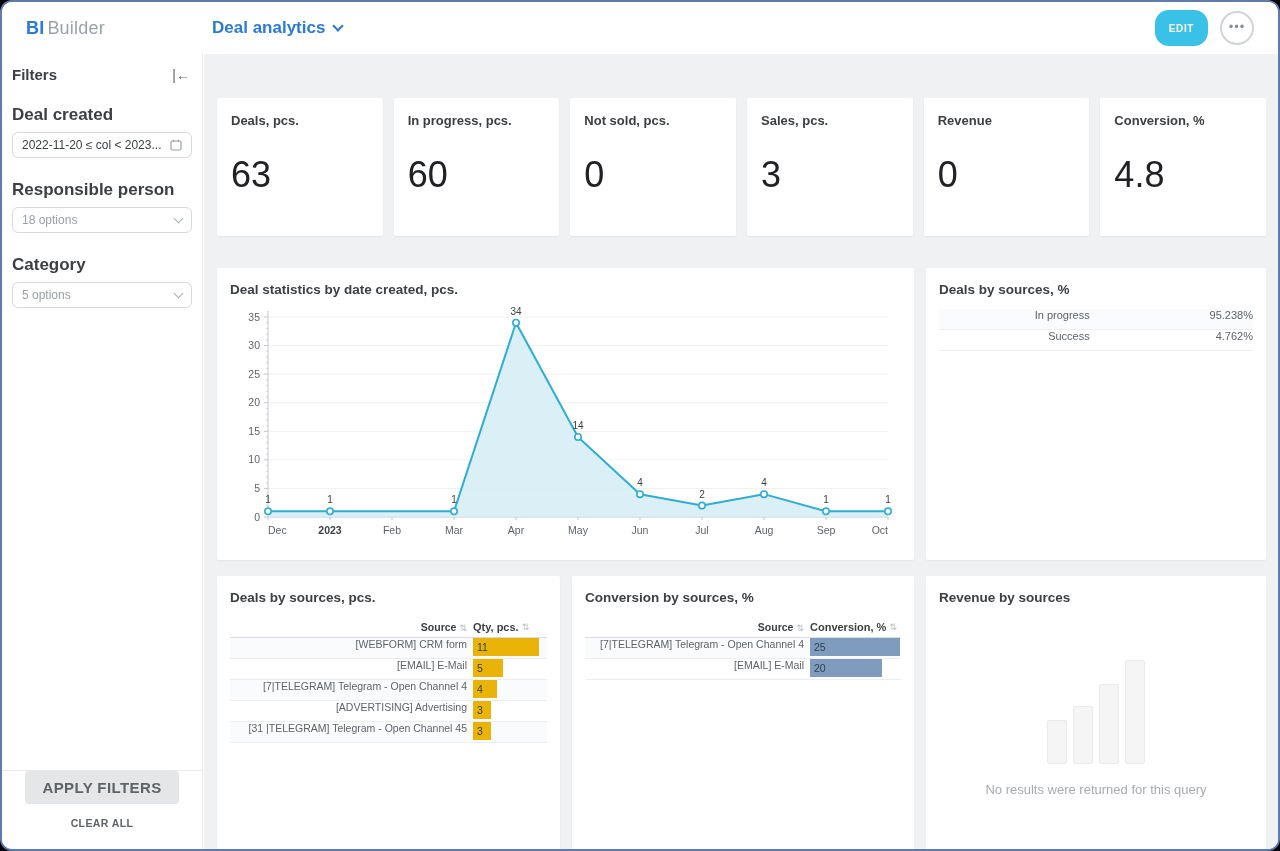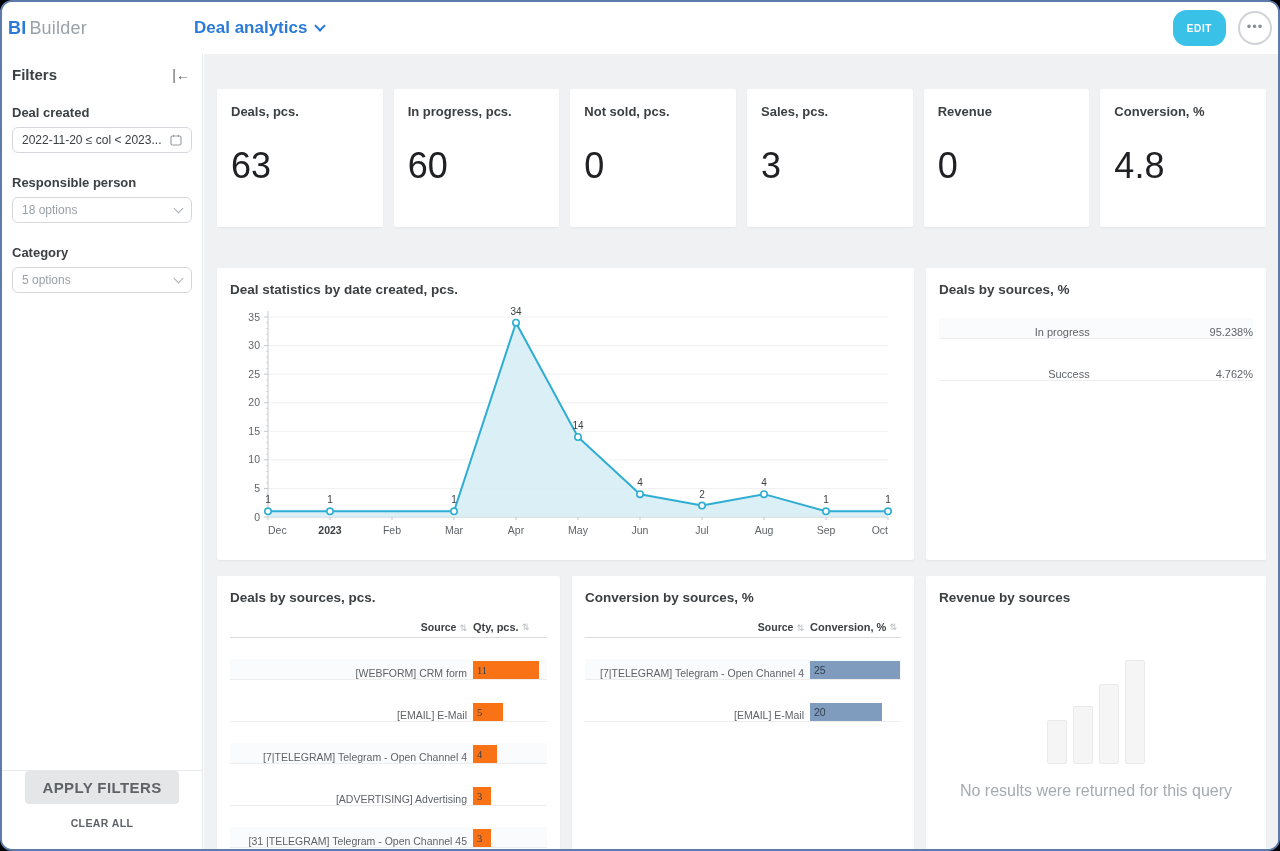--- a/index.html
+++ b/index.html
@@ -7,7 +7,7 @@
   .window{position:relative;width:1280px;height:851px;background:#fff;border:2px solid #5e7cab;
           border-radius:12px;overflow:hidden;}
   
-  .topbar{position:absolute;top:0;left:0;right:0;height:52px;background:#fff;display:flex;align-items:center;padding:0 6px;}
+  .topbar{position:absolute;top:0;left:0;right:0;height:52px;background:#fff;display:flex;align-items:center;padding:0 24px;}
   .logo{width:186px;font-size:18px;letter-spacing:.2px;}
   .logo .bi{color:#2b7ad5;font-weight:700;}
   .logo .builder{color:#9aa1a8;font-weight:500;margin-left:3px;}

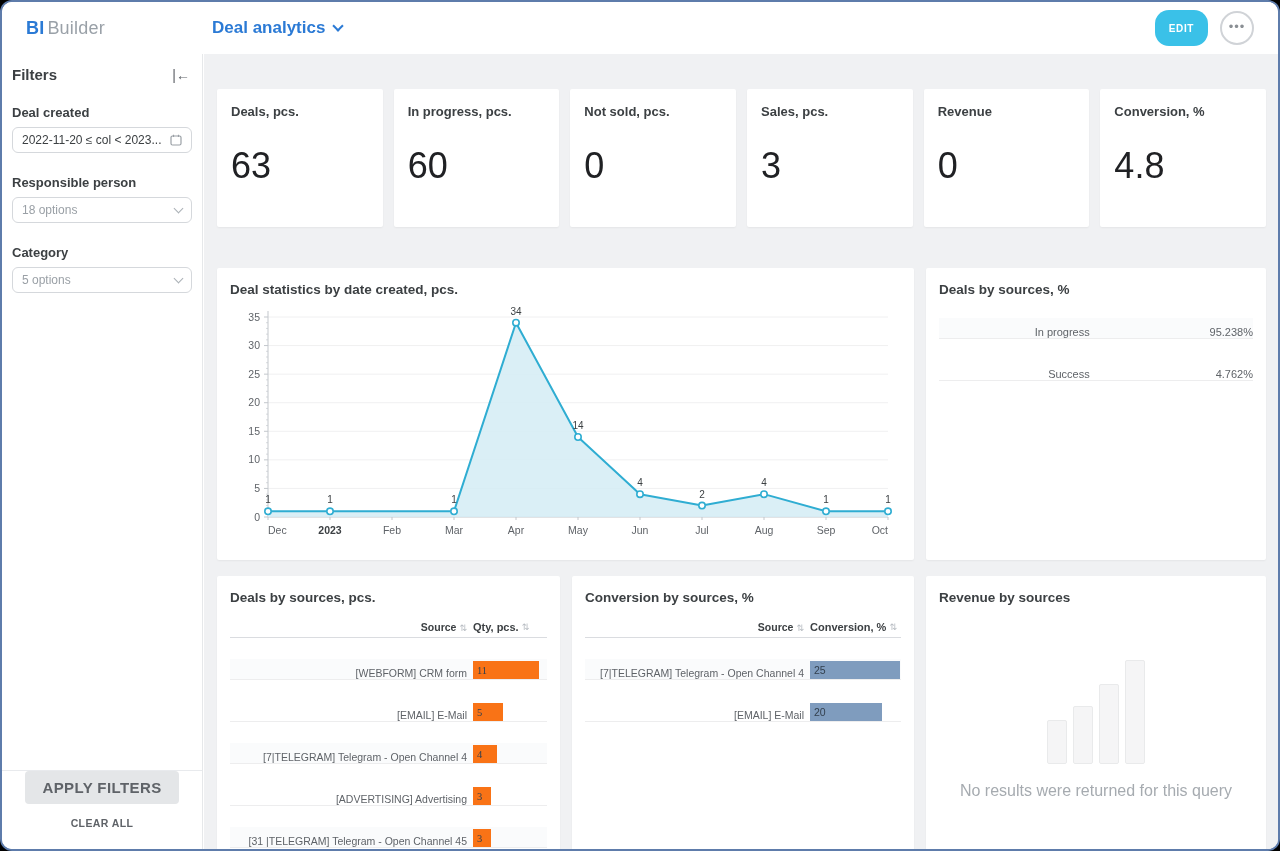--- a/index.html
+++ b/index.html
@@ -25,7 +25,7 @@
   .collapse{color:#5f6368;font-size:14px;cursor:pointer;}
   .fgroup{margin:22px 10px 0;}
   .fgroup:first-of-type{margin-top:26px;}
-  .flabel{font-size:13px;font-weight:700;color:#3c4043;margin-bottom:7px;}
+  .flabel{font-size:17px;font-weight:700;color:#3c4043;margin-bottom:7px;}
   .control{height:26px;border:1px solid #d5d8dc;border-radius:6px;background:#fff;display:flex;align-items:center;
            justify-content:space-between;padding:0 9px;font-size:12px;color:#3c4043;cursor:pointer;}
   .control.ph{color:#9aa0a6;}

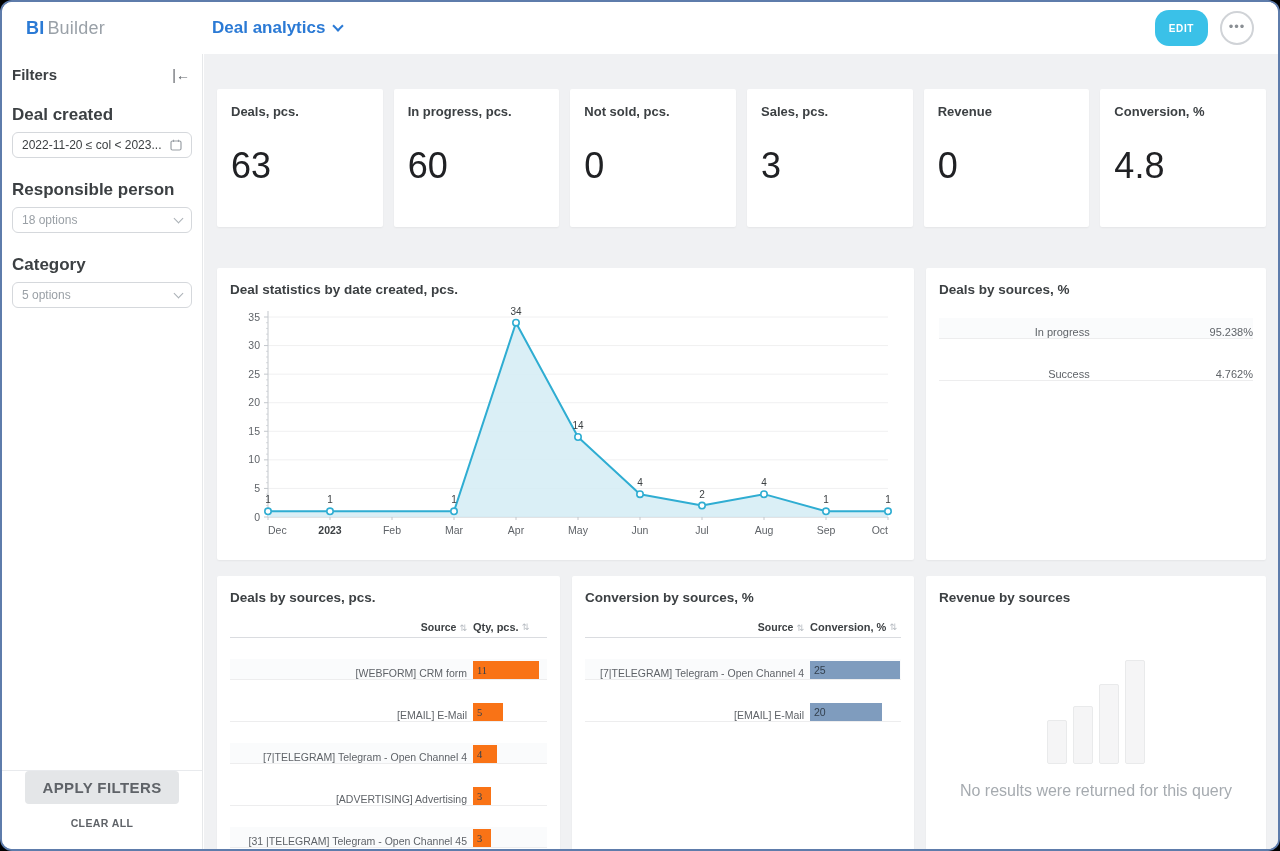--- a/index.html
+++ b/index.html
@@ -39,7 +39,7 @@
   .main{position:absolute;top:52px;left:202px;right:0;bottom:0;background:#f0f1f3;overflow:hidden;}
   .panel{background:#fff;border-radius:2px;box-shadow:0 1px 2px rgba(0,0,0,.05);padding:14px 13px;}
   .ptitle{font-size:13.5px;font-weight:700;color:#3c4043;}
-  .kpi-row{position:absolute;top:35px;left:13px;right:12px;height:138px;display:flex;gap:11px;}
+  .kpi-row{position:absolute;top:44px;left:13px;right:12px;height:138px;display:flex;gap:11px;}
   .kpi{flex:1;padding:15px 14px;}
   .kpi-label{font-size:13px;font-weight:700;color:#3c4043;}
   .kpi-value{font-size:36px;font-weight:400;color:#202124;margin-top:26px;}

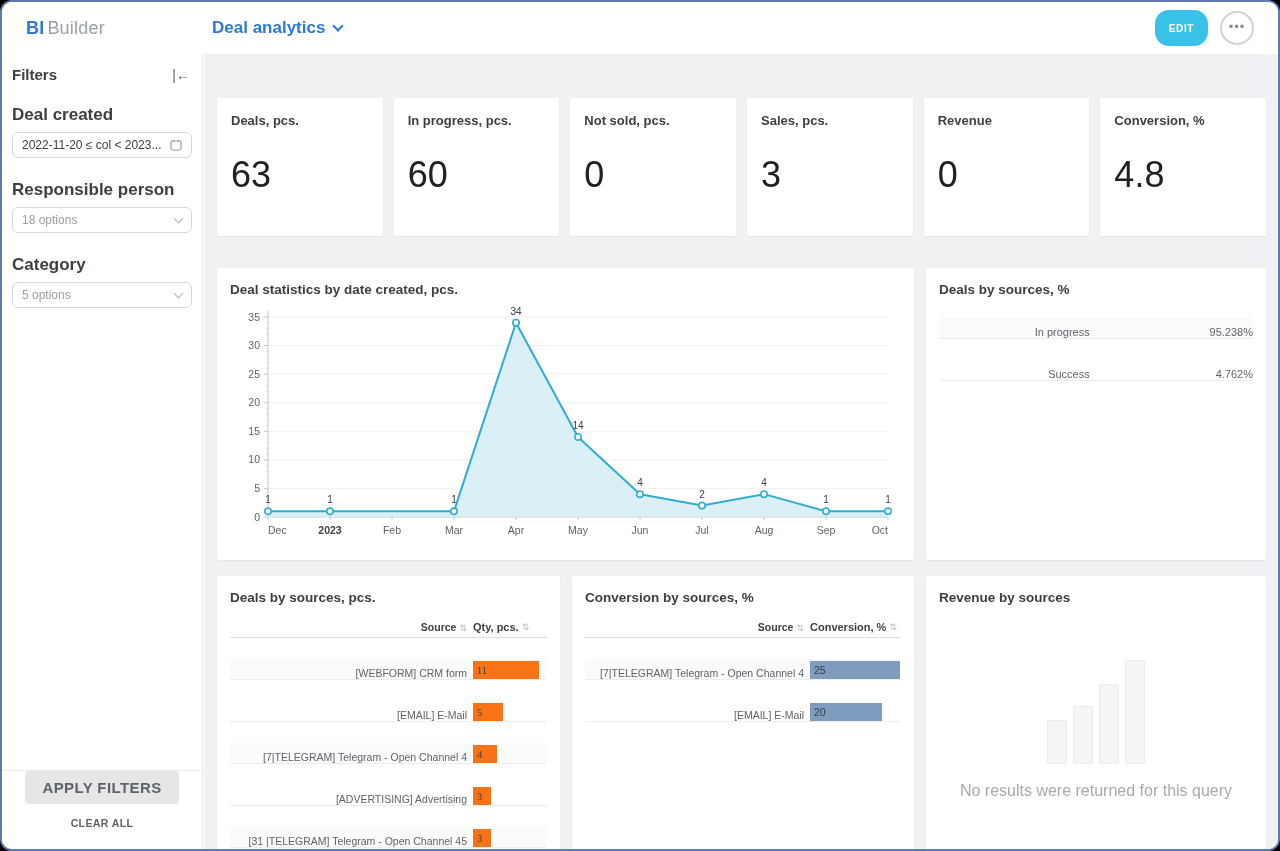--- a/index.html
+++ b/index.html
@@ -58,7 +58,7 @@
   
   .dtable{margin-top:12px;font-size:11px;color:#5f6368;}
   .thead{display:flex;align-items:center;height:21px;border-bottom:1px solid #dadce0;font-weight:700;color:#3c4043;}
-  .trow{display:flex;align-items:flex-end;height:21px;border-bottom:1px solid #ededee;margin-top:21px;}
+  .trow{display:flex;align-items:flex-start;height:21px;border-bottom:1px solid #ededee;}
   .trow:nth-child(odd){background:#fafbfc;}
   .sort{font-size:9px;color:#b6bbc1;margin-left:3px;font-weight:400;}
   .c-status{width:48%;text-align:right;}

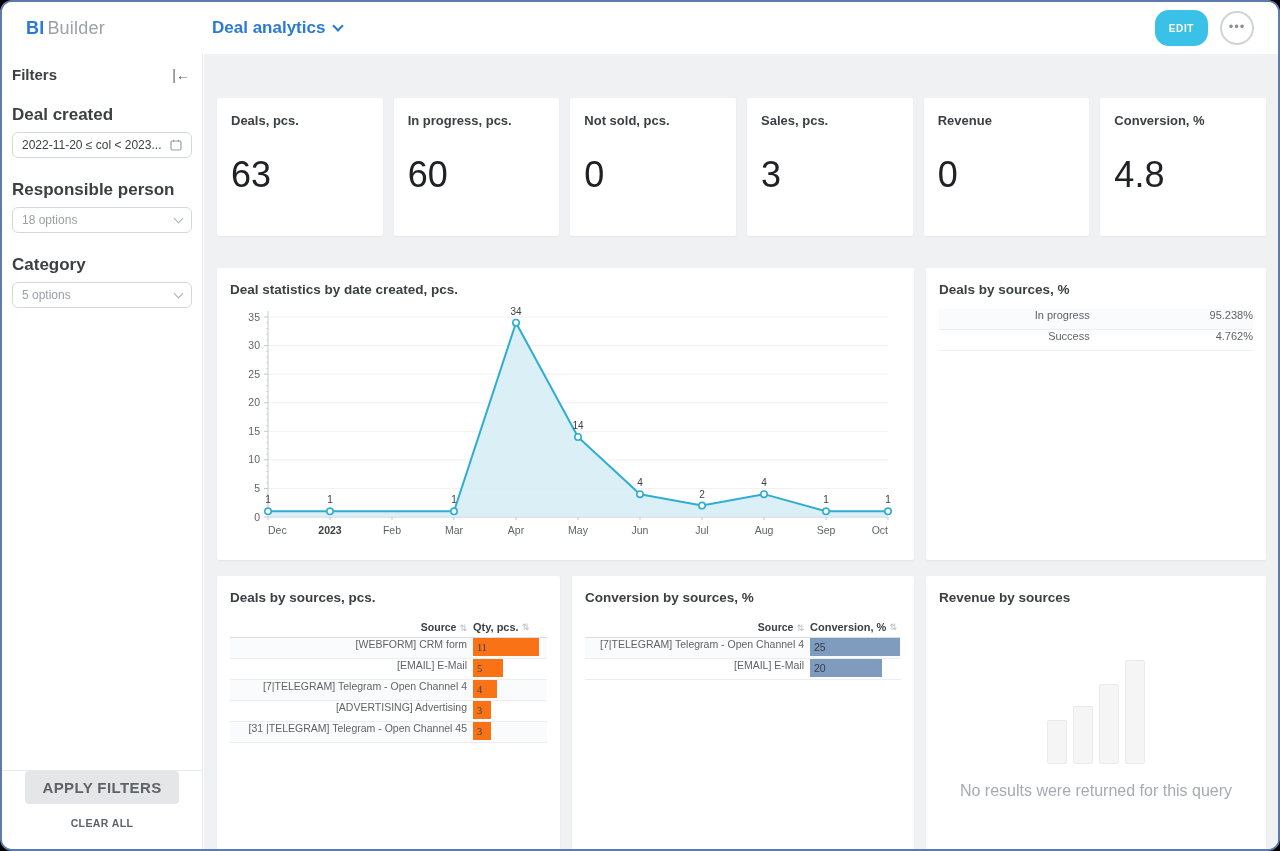--- a/index.html
+++ b/index.html
@@ -67,7 +67,7 @@
   .c-src-cv{width:225px;text-align:right;padding-right:6px;font-size:10.5px;}
   .c-bar{flex:1;display:flex;align-items:center;}
   .bar{height:18px;display:flex;align-items:center;padding-left:4px;font-size:10.5px;color:#33404e;}
-  .bar-blue{background:#f97316;font-family:Liberation Serif, serif;}
+  .bar-blue{background:#eab308;}
   .bar-steel{background:#7f9cbe;}
   
   .empty{display:flex;flex-direction:column;align-items:center;margin-top:54px;}

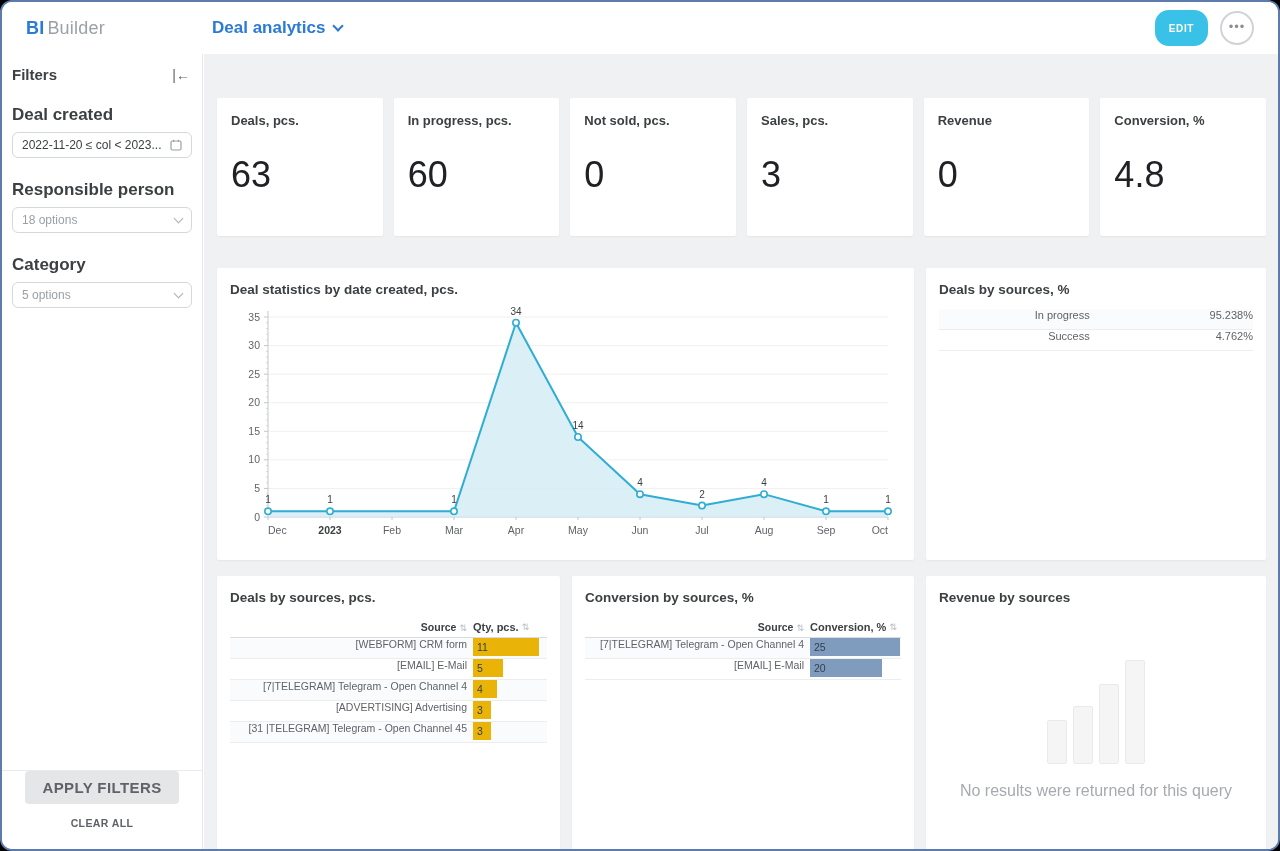--- a/index.html
+++ b/index.html
@@ -73,7 +73,7 @@
   .empty{display:flex;flex-direction:column;align-items:center;margin-top:54px;}
   .ghost-bars{display:flex;align-items:flex-end;gap:6px;height:105px;}
   .ghost-bars div{width:20px;background:#f5f5f6;border:1px solid #e9eaeb;border-radius:2px;}
-  .empty-text{margin-top:18px;font-size:16px;color:#a6abb0;}
+  .empty-text{margin-top:18px;font-size:13px;color:#a6abb0;}
 </style>
 </head>
 <body>

